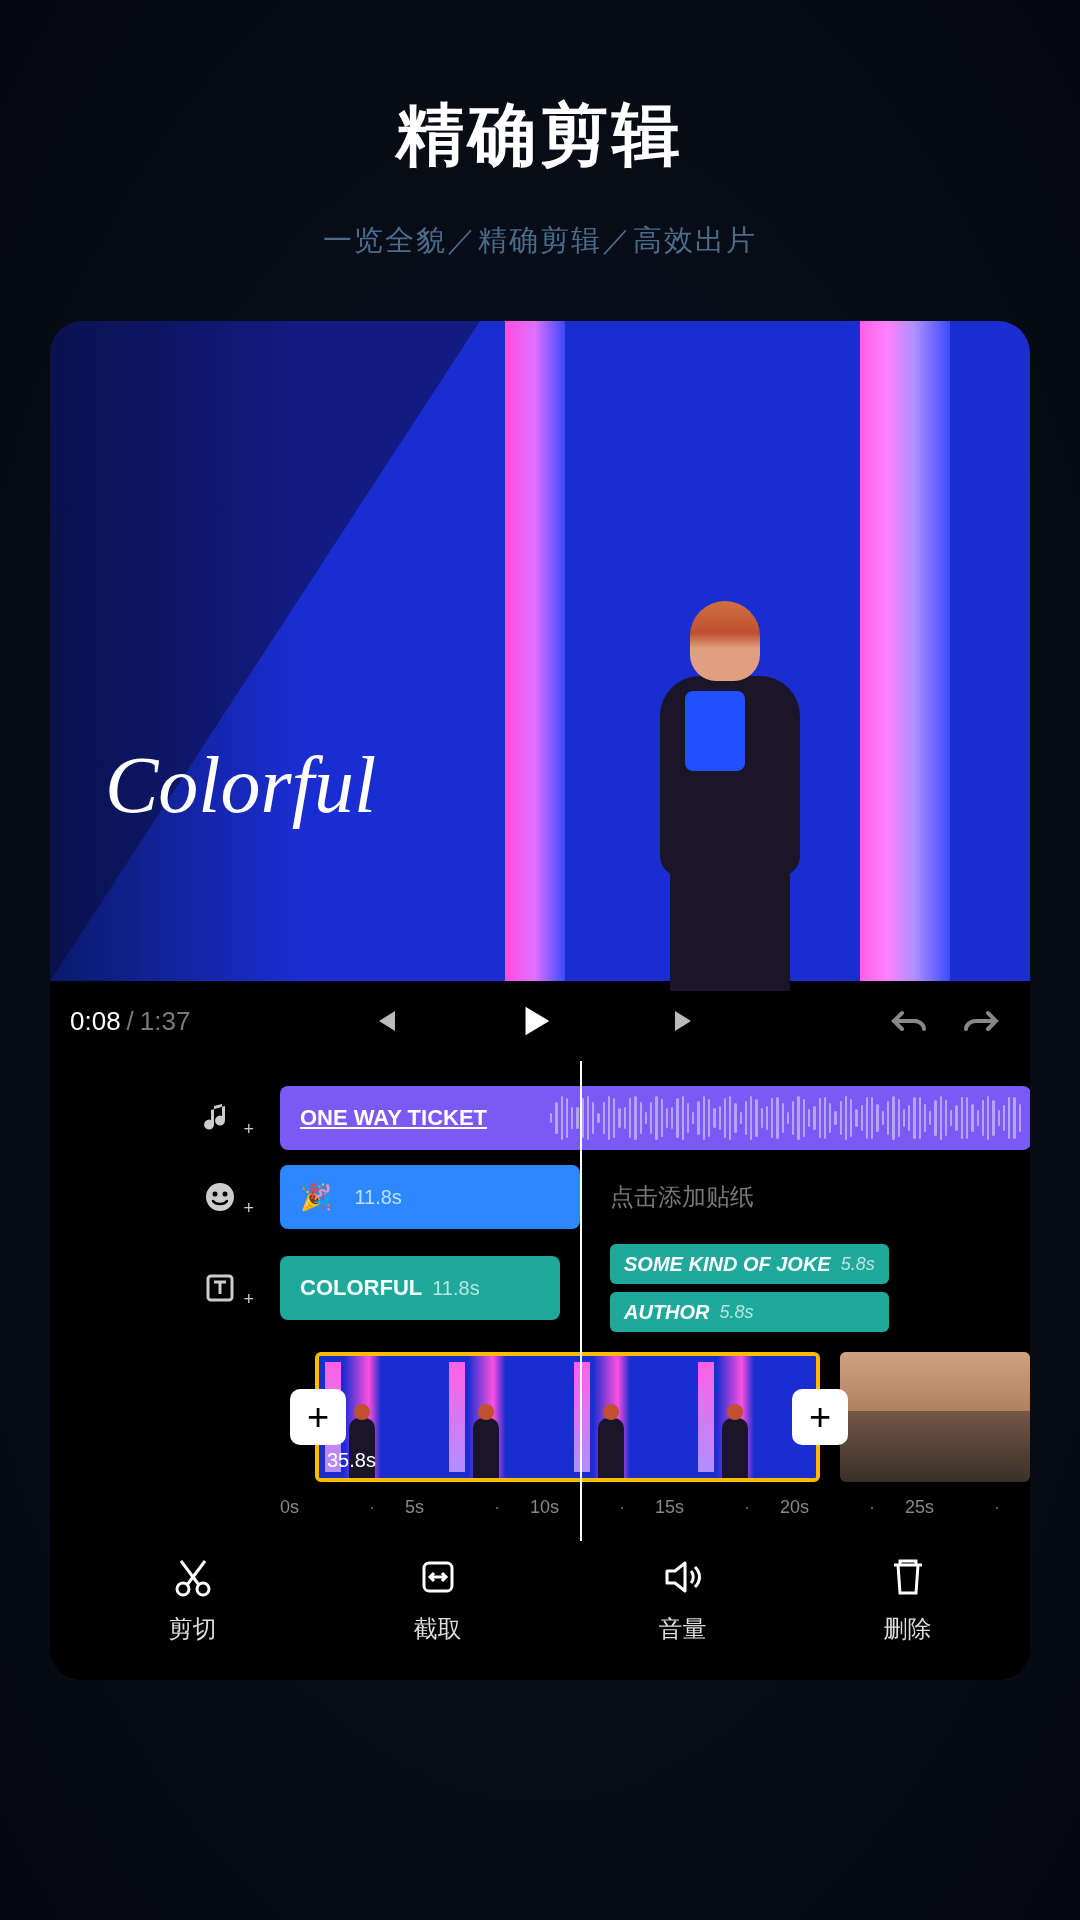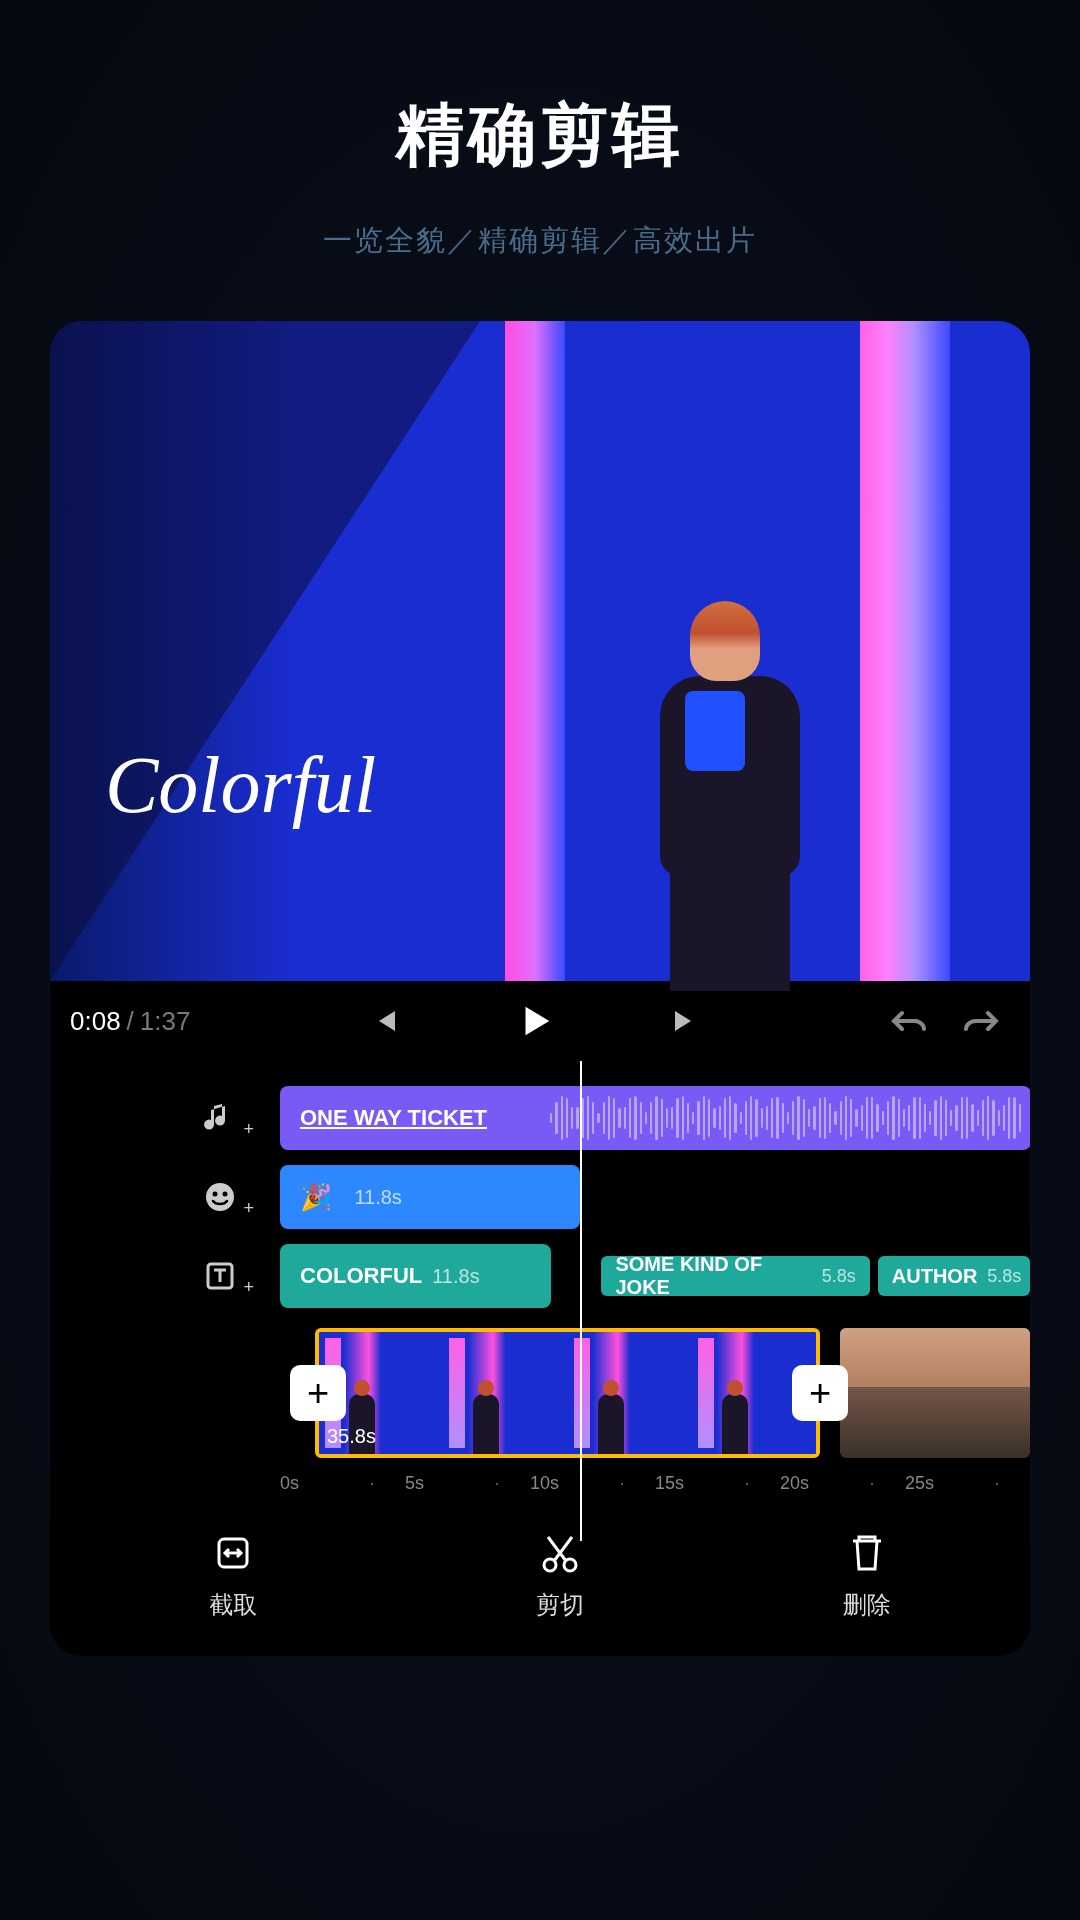--- a/index.html
+++ b/index.html
@@ -465,6 +465,7 @@
           <span class="sticker-emoji">🎉</span>
           <span class="dur">11.8s</span>
         </div>
+        <div class="clip sticker-placeholder">点击添加贴纸</div>
       </div>
     </div>
 

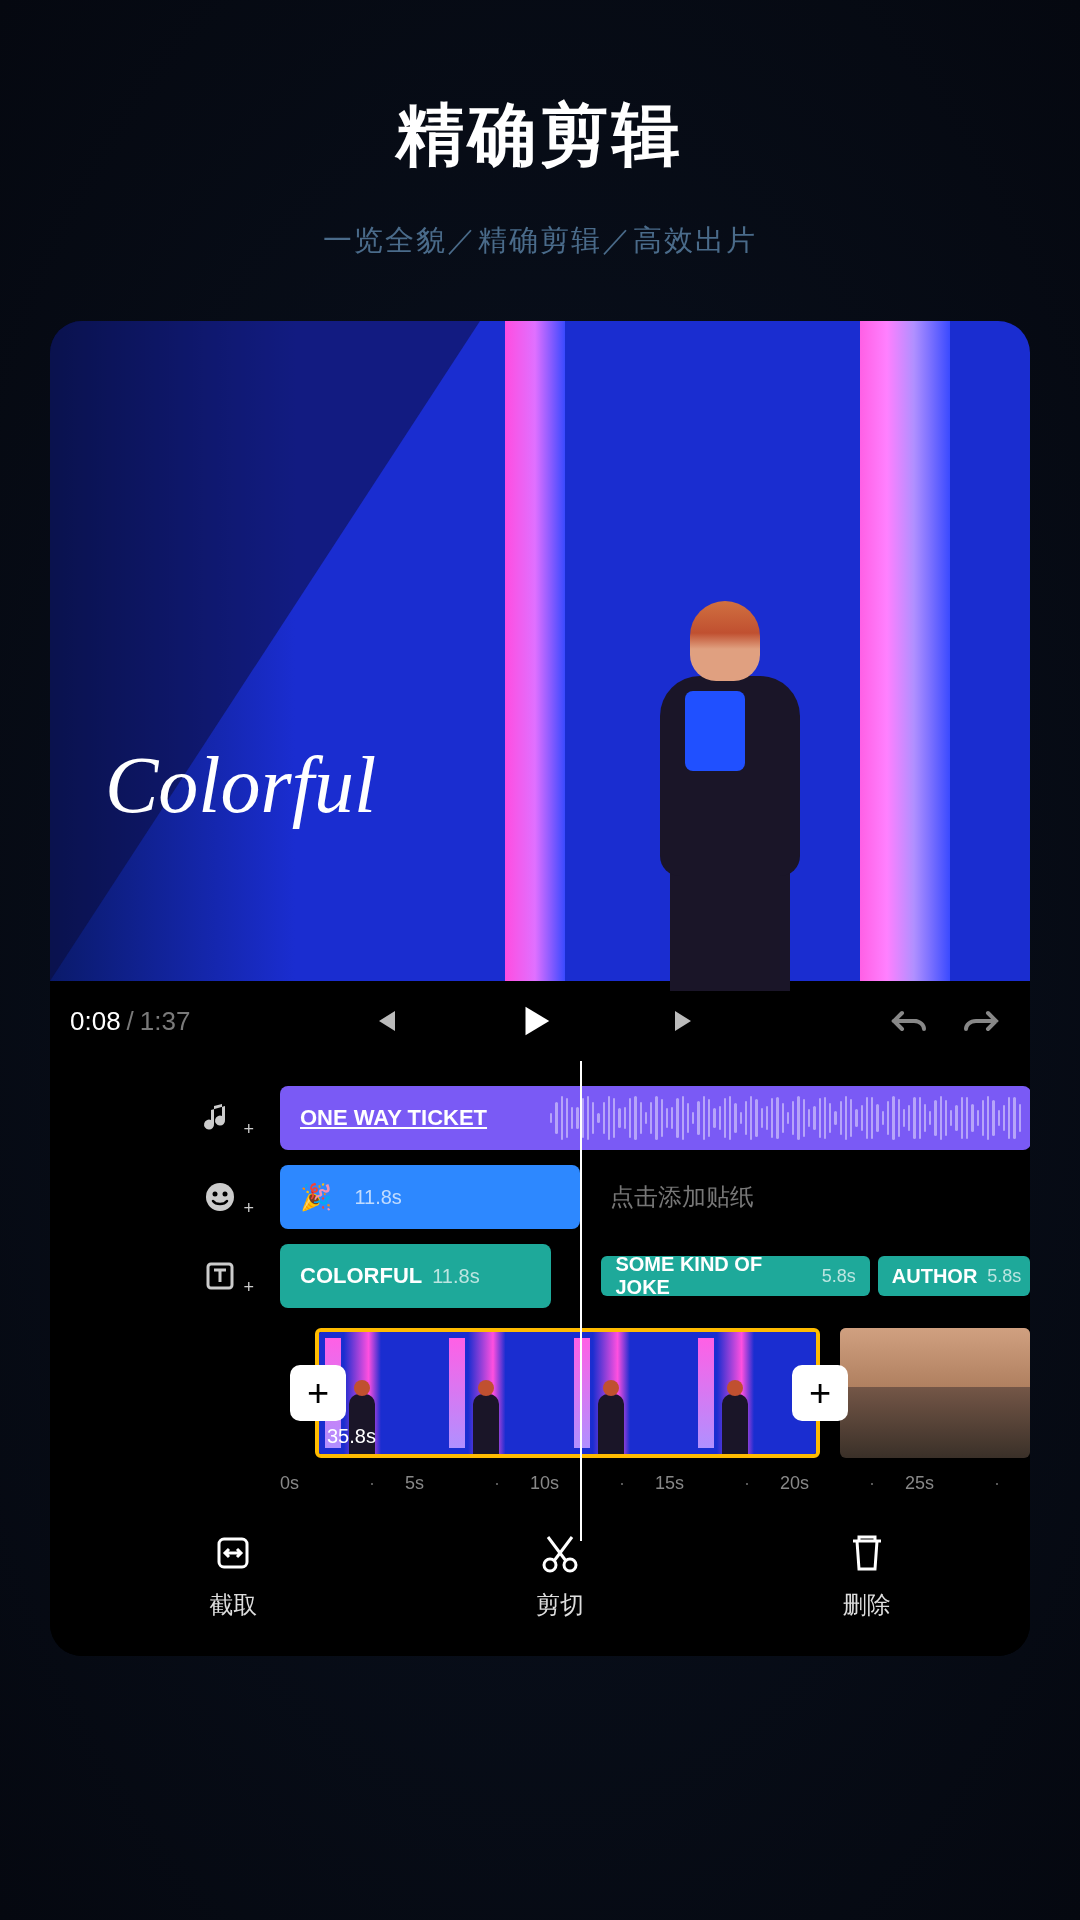--- a/index.html
+++ b/index.html
@@ -195,7 +195,7 @@
 .sticker-placeholder { flex: 1; margin-right: -1px; color: #777; font-size: 24px; font-weight: 400; }
 .clip.text-primary { background: #1ea99a; width: 280px; }
 .clip .dur { font-size: 20px; font-weight: 400; color: rgba(255,255,255,0.7); margin-left: 10px; }
-.text-stack { display: flex; flex-direction: row; gap: 8px; margin-left: 40px; }
+.text-stack { display: flex; flex-direction: column; gap: 8px; margin-left: 40px; font-style: italic; }
 .clip.text-small { background: #1ea99a; height: 40px; border-radius: 6px; padding: 0 14px; font-size: 20px; }
 .clip.text-small .dur { margin-left: 10px; font-size: 18px; }
 

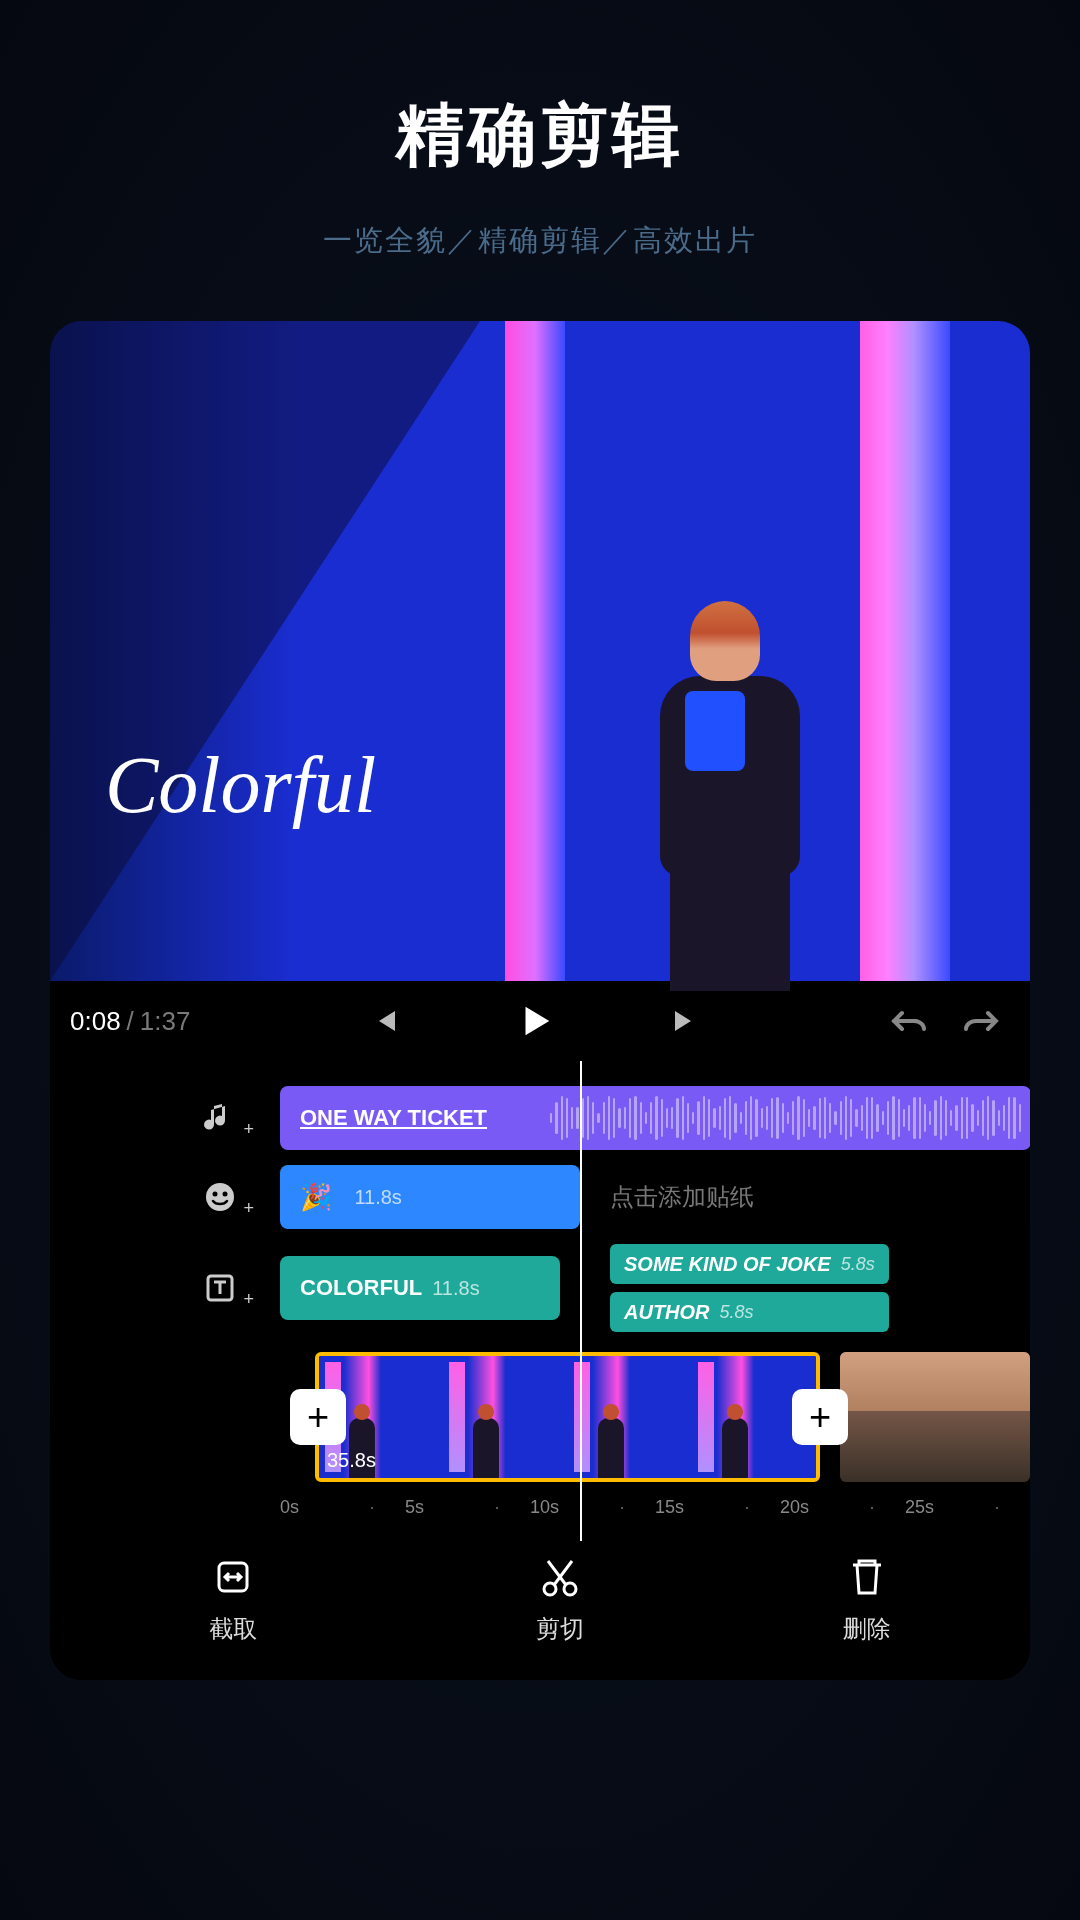--- a/index.html
+++ b/index.html
@@ -544,13 +544,6 @@
   <div class="bottom-tools">
     <div class="tool">
       <svg viewBox="0 0 48 48">
-          <rect x="10" y="10" width="28" height="28" stroke="#fff" stroke-width="3" fill="none" rx="5"></rect>
-          <path d="M18 24h12M20 20l-4 4 4 4M28 20l4 4-4 4" stroke="#fff" stroke-width="3" fill="none"></path>
-        </svg>
-      <span class="tool-label">截取</span>
-    </div>
-    <div class="tool">
-      <svg viewBox="0 0 48 48">
           <circle cx="14" cy="36" r="6" stroke="#fff" stroke-width="3" fill="none"></circle>
           <circle cx="34" cy="36" r="6" stroke="#fff" stroke-width="3" fill="none"></circle>
           <line x1="18" y1="32" x2="36" y2="8" stroke="#fff" stroke-width="3"></line>
@@ -558,6 +551,13 @@
         </svg>
       <span class="tool-label">剪切</span>
     </div>
+    <div class="tool">
+      <svg viewBox="0 0 48 48">
+          <rect x="10" y="10" width="28" height="28" stroke="#fff" stroke-width="3" fill="none" rx="5"></rect>
+          <path d="M18 24h12M20 20l-4 4 4 4M28 20l4 4-4 4" stroke="#fff" stroke-width="3" fill="none"></path>
+        </svg>
+      <span class="tool-label">截取</span>
+    </div>
     <div class="tool" style="overflow:hidden;width:80px">
       <svg viewBox="0 0 48 48">
           <path d="M10 12h28M16 12V8h16v4M14 12l2 28h16l2-28" stroke="#fff" stroke-width="3" fill="none"></path>

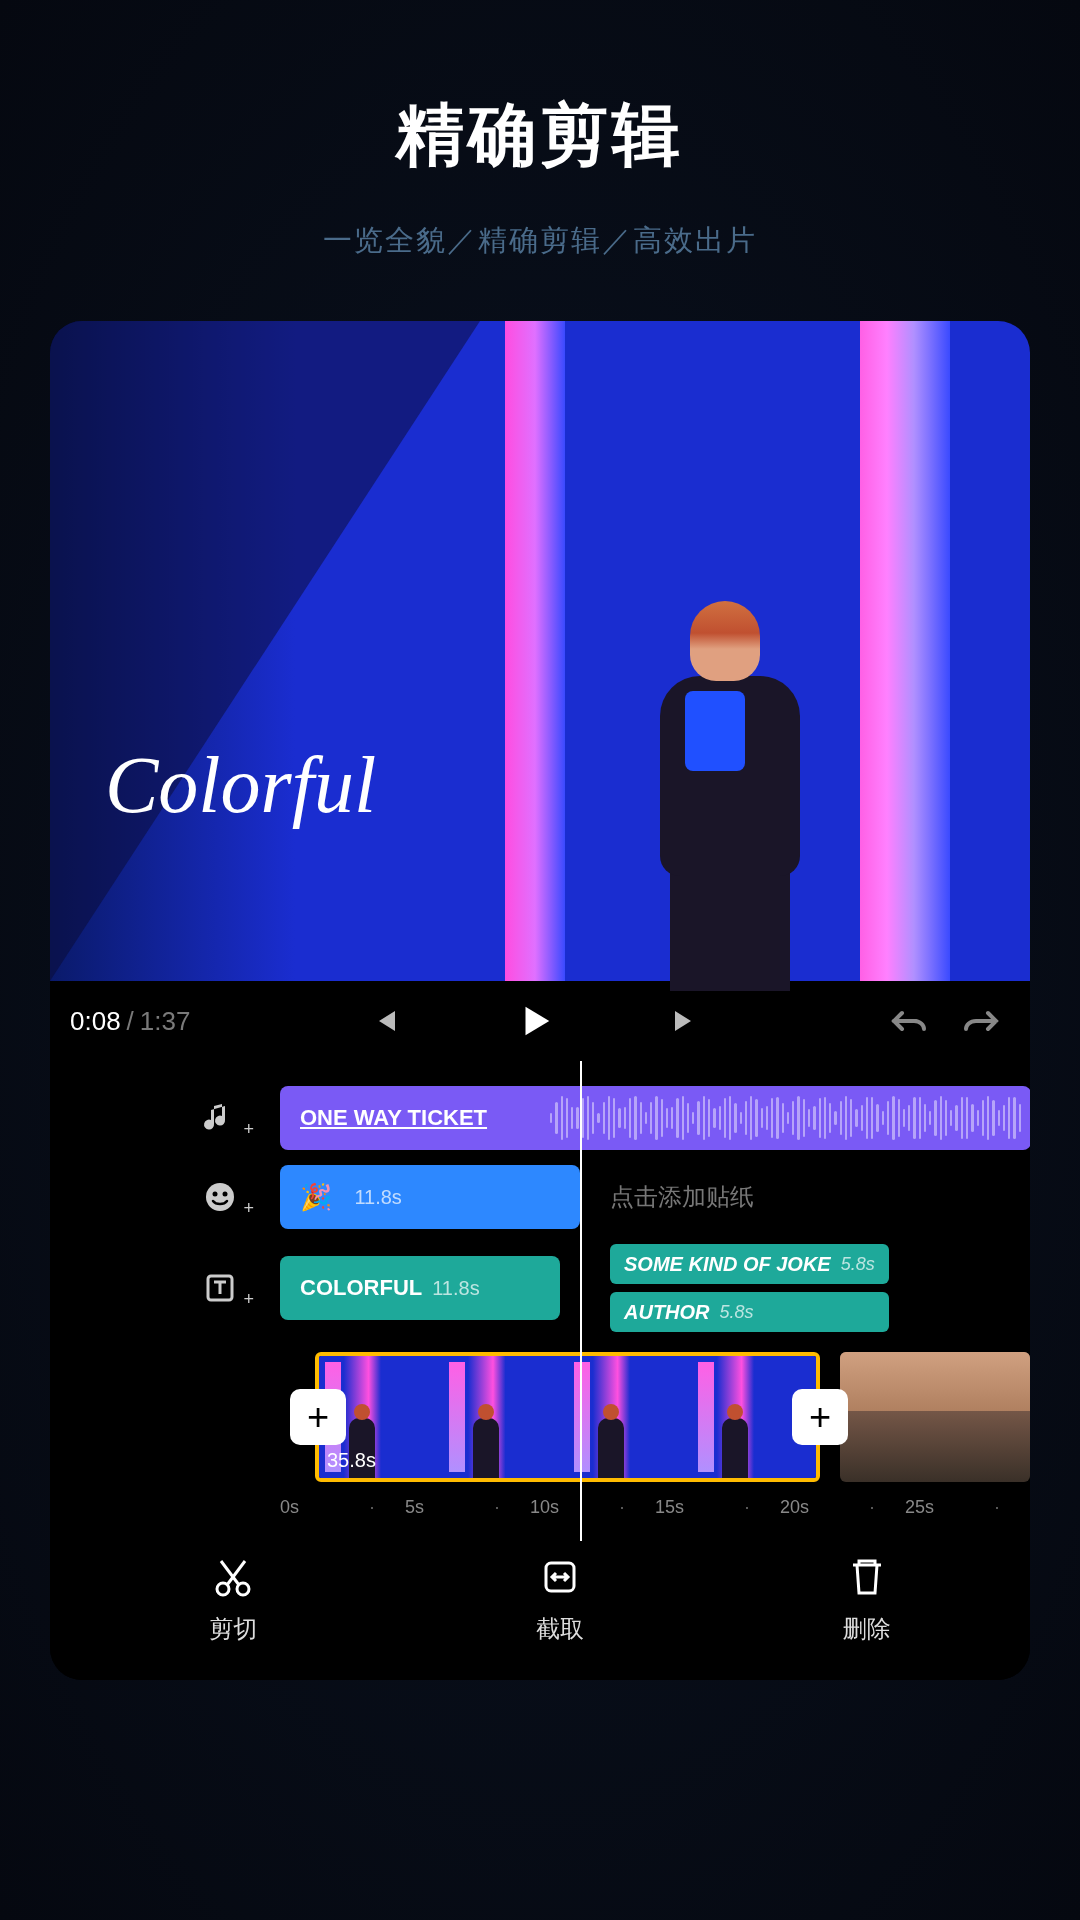--- a/index.html
+++ b/index.html
@@ -558,6 +558,13 @@
         </svg>
       <span class="tool-label">截取</span>
     </div>
+    <div class="tool">
+      <svg viewBox="0 0 48 48">
+          <path d="M8 18v12h8l10 8V10l-10 8z" stroke="#fff" stroke-width="3" fill="none" stroke-linejoin="round"></path>
+          <path d="M32 18c3 3 3 9 0 12M36 14c6 6 6 14 0 20" stroke="#fff" stroke-width="3" fill="none"></path>
+        </svg>
+      <span class="tool-label">音量</span>
+    </div>
     <div class="tool" style="overflow:hidden;width:80px">
       <svg viewBox="0 0 48 48">
           <path d="M10 12h28M16 12V8h16v4M14 12l2 28h16l2-28" stroke="#fff" stroke-width="3" fill="none"></path>

